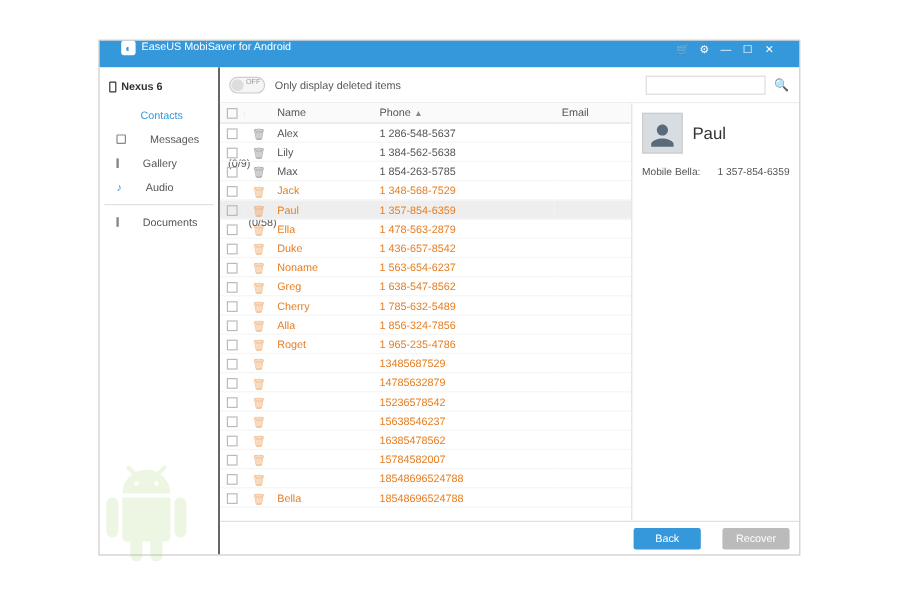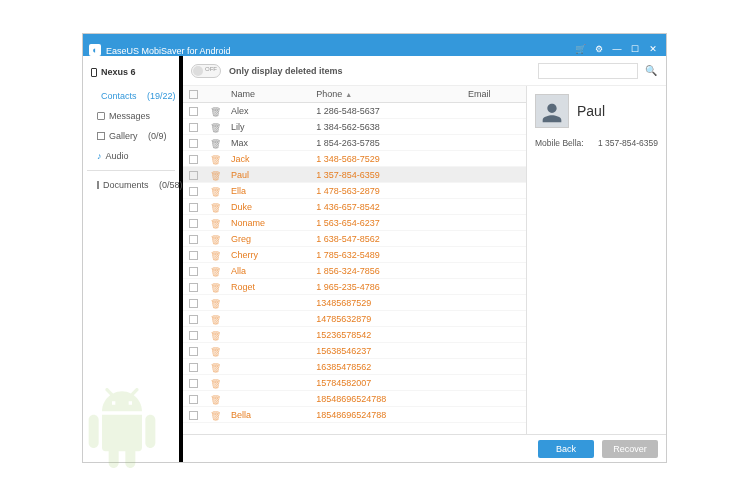--- a/index.html
+++ b/index.html
@@ -6,7 +6,7 @@
     body { background: #fff; width: 750px; height: 500px; overflow: hidden; position: relative; }
     .window { position: absolute; left: 82px; top: 33px; width: 585px; height: 430px; border: 1px solid #ccc; background: #fff; display: flex; flex-direction: column; }
     
-    .titlebar { background: #3498db; color: #fff; height: 22px; display: flex; align-items: flex-end; padding: 0 6px; font-size: 9px; }
+    .titlebar { background: #3498db; color: #fff; height: 22px; display: flex; align-items: flex-start; padding: 0 18px; font-size: 9px; }
     .titlebar-icon { width: 12px; height: 12px; background: #fff; border-radius: 2px; margin-right: 5px; display: inline-flex; align-items: center; justify-content: center; }
     .titlebar-icon::before { content: "◐"; font-size: 9px; color: #3498db; }
     .titlebar-spacer { flex: 1; }

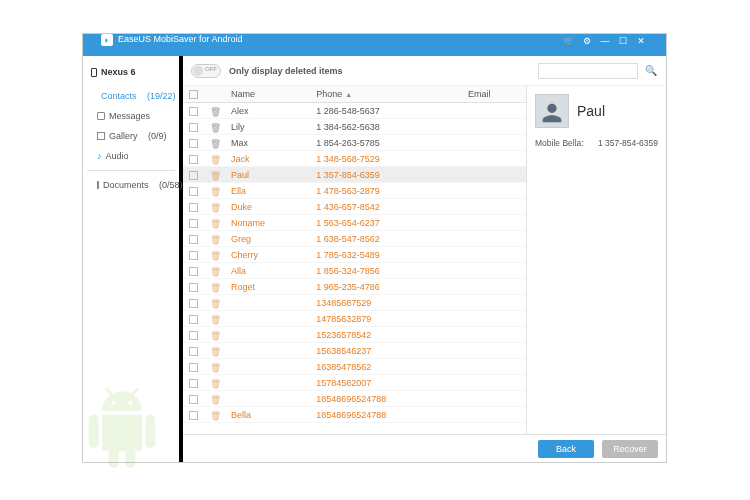--- a/index.html
+++ b/index.html
@@ -14,7 +14,7 @@
     
     .content { flex: 1; display: flex; overflow: hidden; }
     
-    .sidebar { width: 100px; border-right: 4px solid #000000; padding: 8px 4px; font-size: 9px; }
+    .sidebar { width: 100px; border-right: 1px solid #000000; padding: 8px 4px; font-size: 9px; }
     .device-name { font-weight: bold; color: #333; padding: 3px 4px; margin-bottom: 6px; display: flex; align-items: center; gap: 4px; }
     .device-icon { width: 6px; height: 9px; border: 1px solid #333; border-radius: 1px; }
     .sidebar-item { padding: 5px 4px 5px 10px; color: #555; display: flex; align-items: center; gap: 4px; cursor: pointer; text-align: right; }

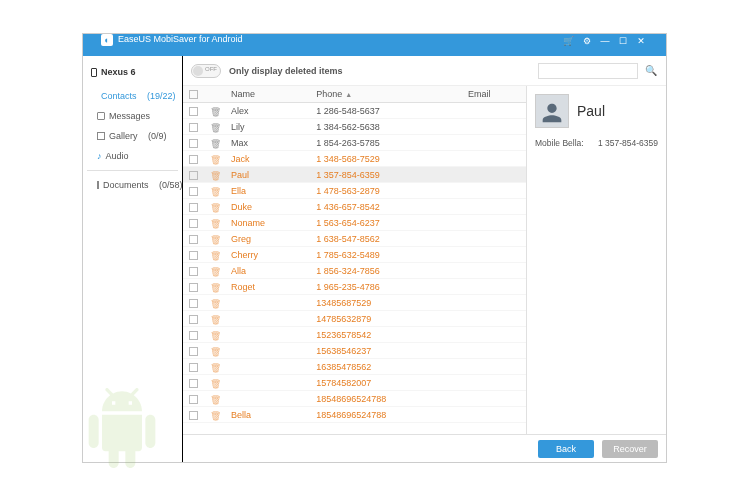--- a/index.html
+++ b/index.html
@@ -33,7 +33,7 @@
     .toggle { width: 30px; height: 14px; border: 1px solid #ccc; border-radius: 7px; background: #f5f5f5; position: relative; cursor: pointer; }
     .toggle::before { content: "OFF"; position: absolute; right: 3px; top: 1px; font-size: 6px; color: #999; }
     .toggle::after { content: ""; position: absolute; left: 1px; top: 1px; width: 10px; height: 10px; background: #ddd; border-radius: 50%; }
-    .toggle-label { font-size: 9px; color: #555; font-weight: bold; }
+    .toggle-label { font-size: 9px; color: #555; }
     .toolbar-spacer { flex: 1; }
     .search-box { width: 100px; height: 16px; border: 1px solid #ddd; font-size: 9px; padding: 0 4px; }
     .search-icon { color: #999; font-size: 10px; cursor: pointer; }

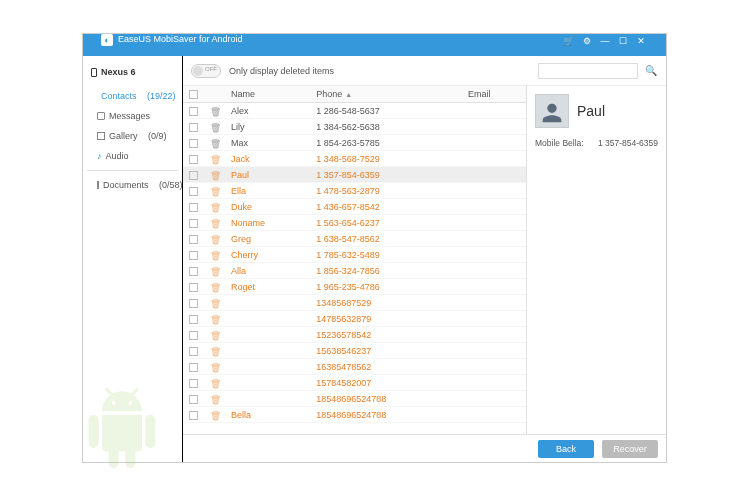--- a/index.html
+++ b/index.html
@@ -17,7 +17,7 @@
     .sidebar { width: 100px; border-right: 1px solid #000000; padding: 8px 4px; font-size: 9px; }
     .device-name { font-weight: bold; color: #333; padding: 3px 4px; margin-bottom: 6px; display: flex; align-items: center; gap: 4px; }
     .device-icon { width: 6px; height: 9px; border: 1px solid #333; border-radius: 1px; }
-    .sidebar-item { padding: 5px 4px 5px 10px; color: #555; display: flex; align-items: center; gap: 4px; cursor: pointer; text-align: right; }
+    .sidebar-item { padding: 5px 4px 5px 10px; color: #555; display: flex; align-items: center; gap: 20px; cursor: pointer; text-align: right; }
     .sidebar-item.active { color: #3498db; }
     .sidebar-icon { width: 8px; height: 8px; display: inline-block; }
     .icon-contacts { background: #3498db; border-radius: 1px; }

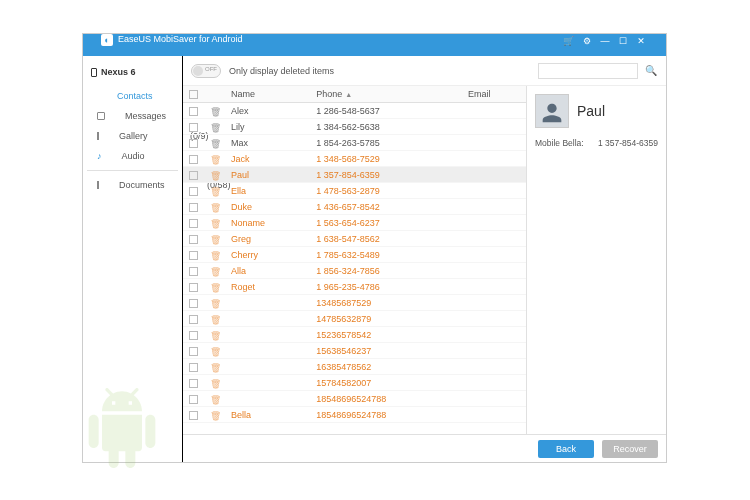--- a/index.html
+++ b/index.html
@@ -58,7 +58,7 @@
     .detail-name { font-size: 14px; color: #333; }
     .detail-field { display: flex; justify-content: space-between; color: #555; margin-bottom: 4px; font-size: 8.5px; }
     
-    .footer { height: 28px; border-top: 1px solid #e0e0e0; display: flex; align-items: center; justify-content: flex-end; padding: 0 8px; gap: 8px; }
+    .footer { height: 28px; border-top: 1px solid #e0e0e0; display: flex; align-items: center; justify-content: flex-end; padding: 0 8px; gap: 18px; }
     .btn { width: 56px; height: 18px; border-radius: 2px; font-size: 9px; display: inline-flex; align-items: center; justify-content: center; cursor: pointer; }
     .btn-back { background: #3498db; color: #fff; }
     .btn-recover { background: #bbb; color: #fff; }

